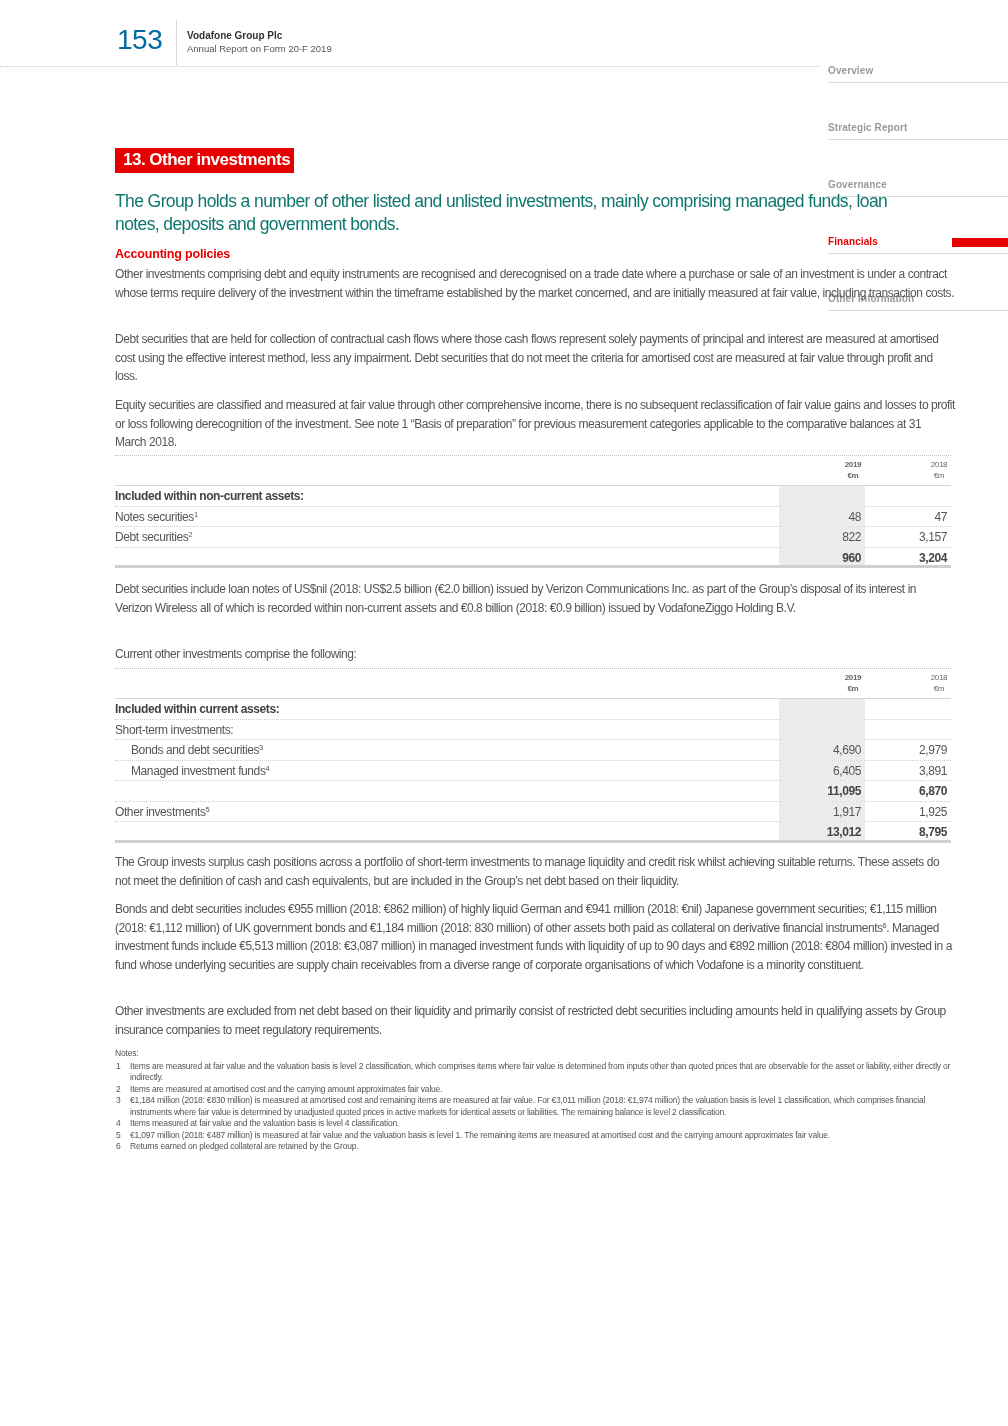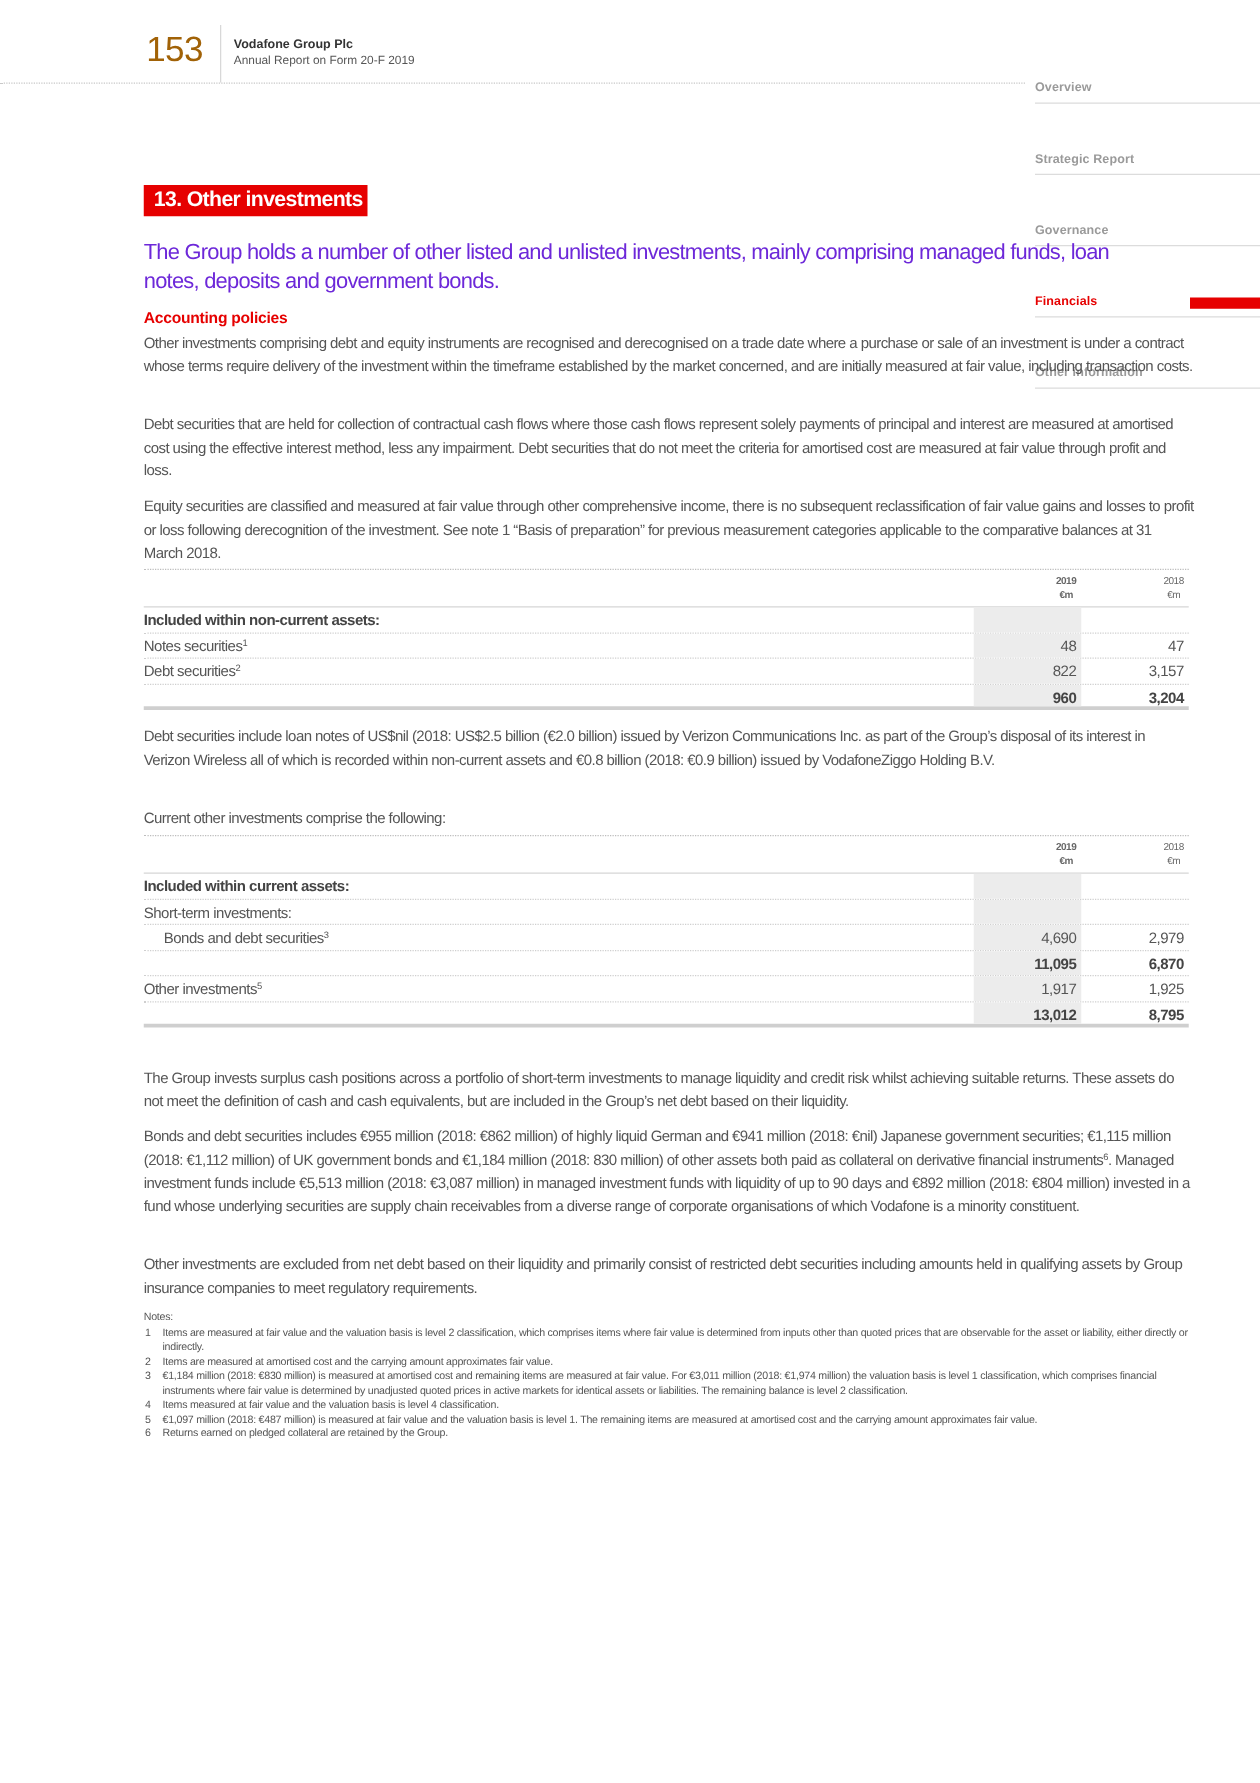--- a/index.html
+++ b/index.html
@@ -6,7 +6,7 @@
     html, body { width: 1008px; height: 1426px; background: #ffffff; }
     body { position: relative; font-family: "Liberation Sans", sans-serif; color: #4a4a4a; overflow: hidden; }
 
-    .page-number { position: absolute; left: 117px; top: 24px; font-size: 28px; color: #a16207; font-weight: normal; letter-spacing: -0.5px; }
+    .page-number { position: absolute; left: 117px; top: 24px; font-size: 28px; color: #0369a1; font-weight: normal; letter-spacing: -0.5px; }
     .header-divider-v { position: absolute; left: 176px; top: 20px; width: 1px; height: 46px; background: #d8d8d8; }
     .company { position: absolute; left: 187px; top: 30px; font-size: 10px; font-weight: bold; color: #333; }
     .report { position: absolute; left: 187px; top: 43px; font-size: 9.5px; color: #555; }

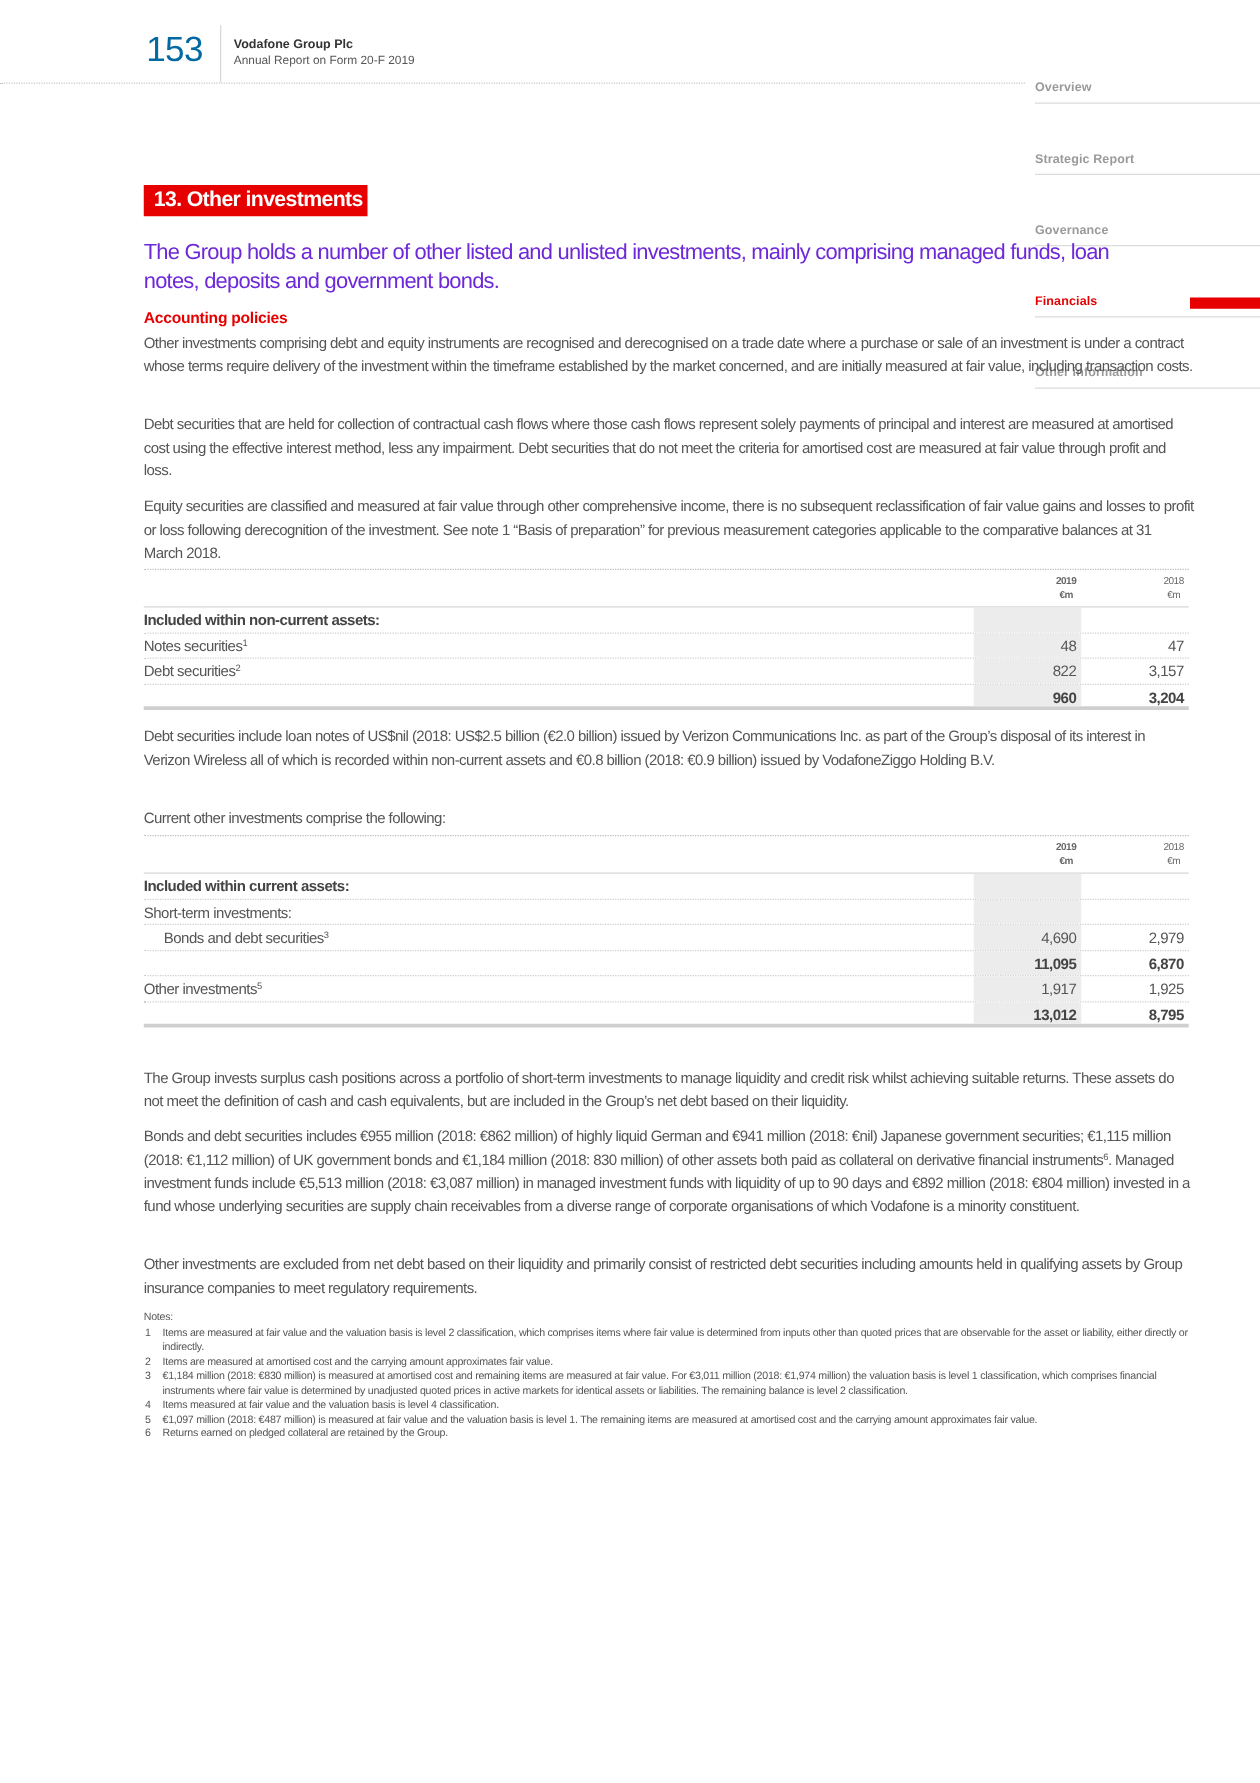--- a/index.html
+++ b/index.html
@@ -18,7 +18,7 @@
     .nav-item .bar { position: absolute; right: 0; top: 5px; width: 56px; height: 9px; background: #e60000; }
 
     .section-title { position: absolute; left: 115px; top: 148px; background: #e60000; color: #fff; font-size: 17px; font-weight: bold; padding: 2px 4px 3px 8px; letter-spacing: -0.5px; }
-    .intro { position: absolute; left: 115px; top: 190px; width: 800px; font-size: 17.5px; color: #6d28d9; line-height: 23px; letter-spacing: -0.6px; }
+    .intro { position: absolute; left: 115px; top: 190px; width: 800px; font-size: 17.5px; color: #0f766e; line-height: 23px; letter-spacing: -0.6px; }
     .sub-heading { position: absolute; left: 115px; top: 247px; font-size: 12.5px; color: #e60000; font-weight: bold; letter-spacing: -0.2px; }
 
     .para { position: absolute; left: 115px; width: 840px; font-size: 12px; line-height: 18.5px; color: #555; letter-spacing: -0.45px; }

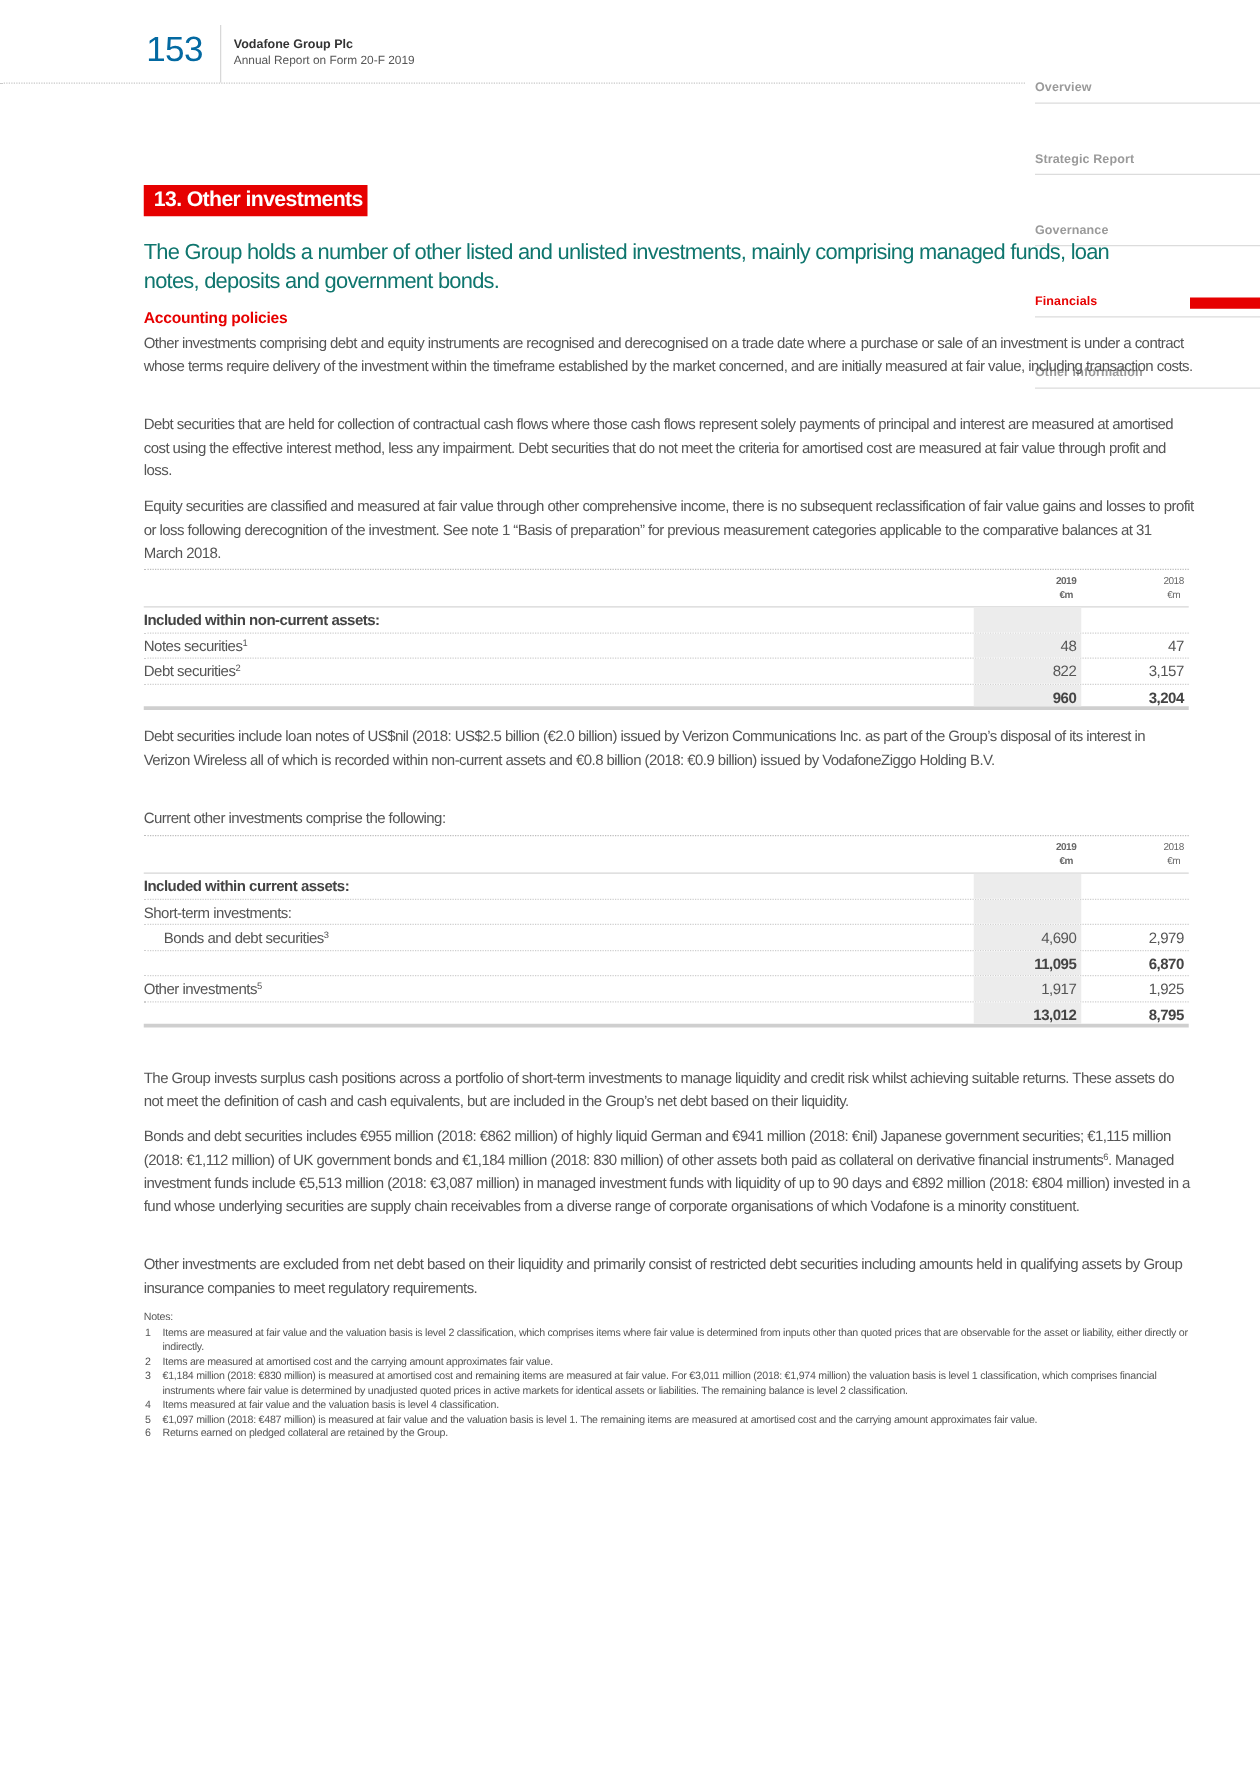--- a/index.html
+++ b/index.html
@@ -134,6 +134,12 @@
     <span class="v19">4,690</span>
     <span class="v18">2,979</span>
   </div>
+  <div class="tbl-row">
+    <div class="shade"></div>
+    <span class="label indent"><span>Managed investment funds</span><sup>4</sup></span>
+    <span class="v19">6,405</span>
+    <span class="v18">3,891</span>
+  </div>
   <div class="tbl-row bold-row">
     <div class="shade"></div>
     <span class="v19">11,095</span>

